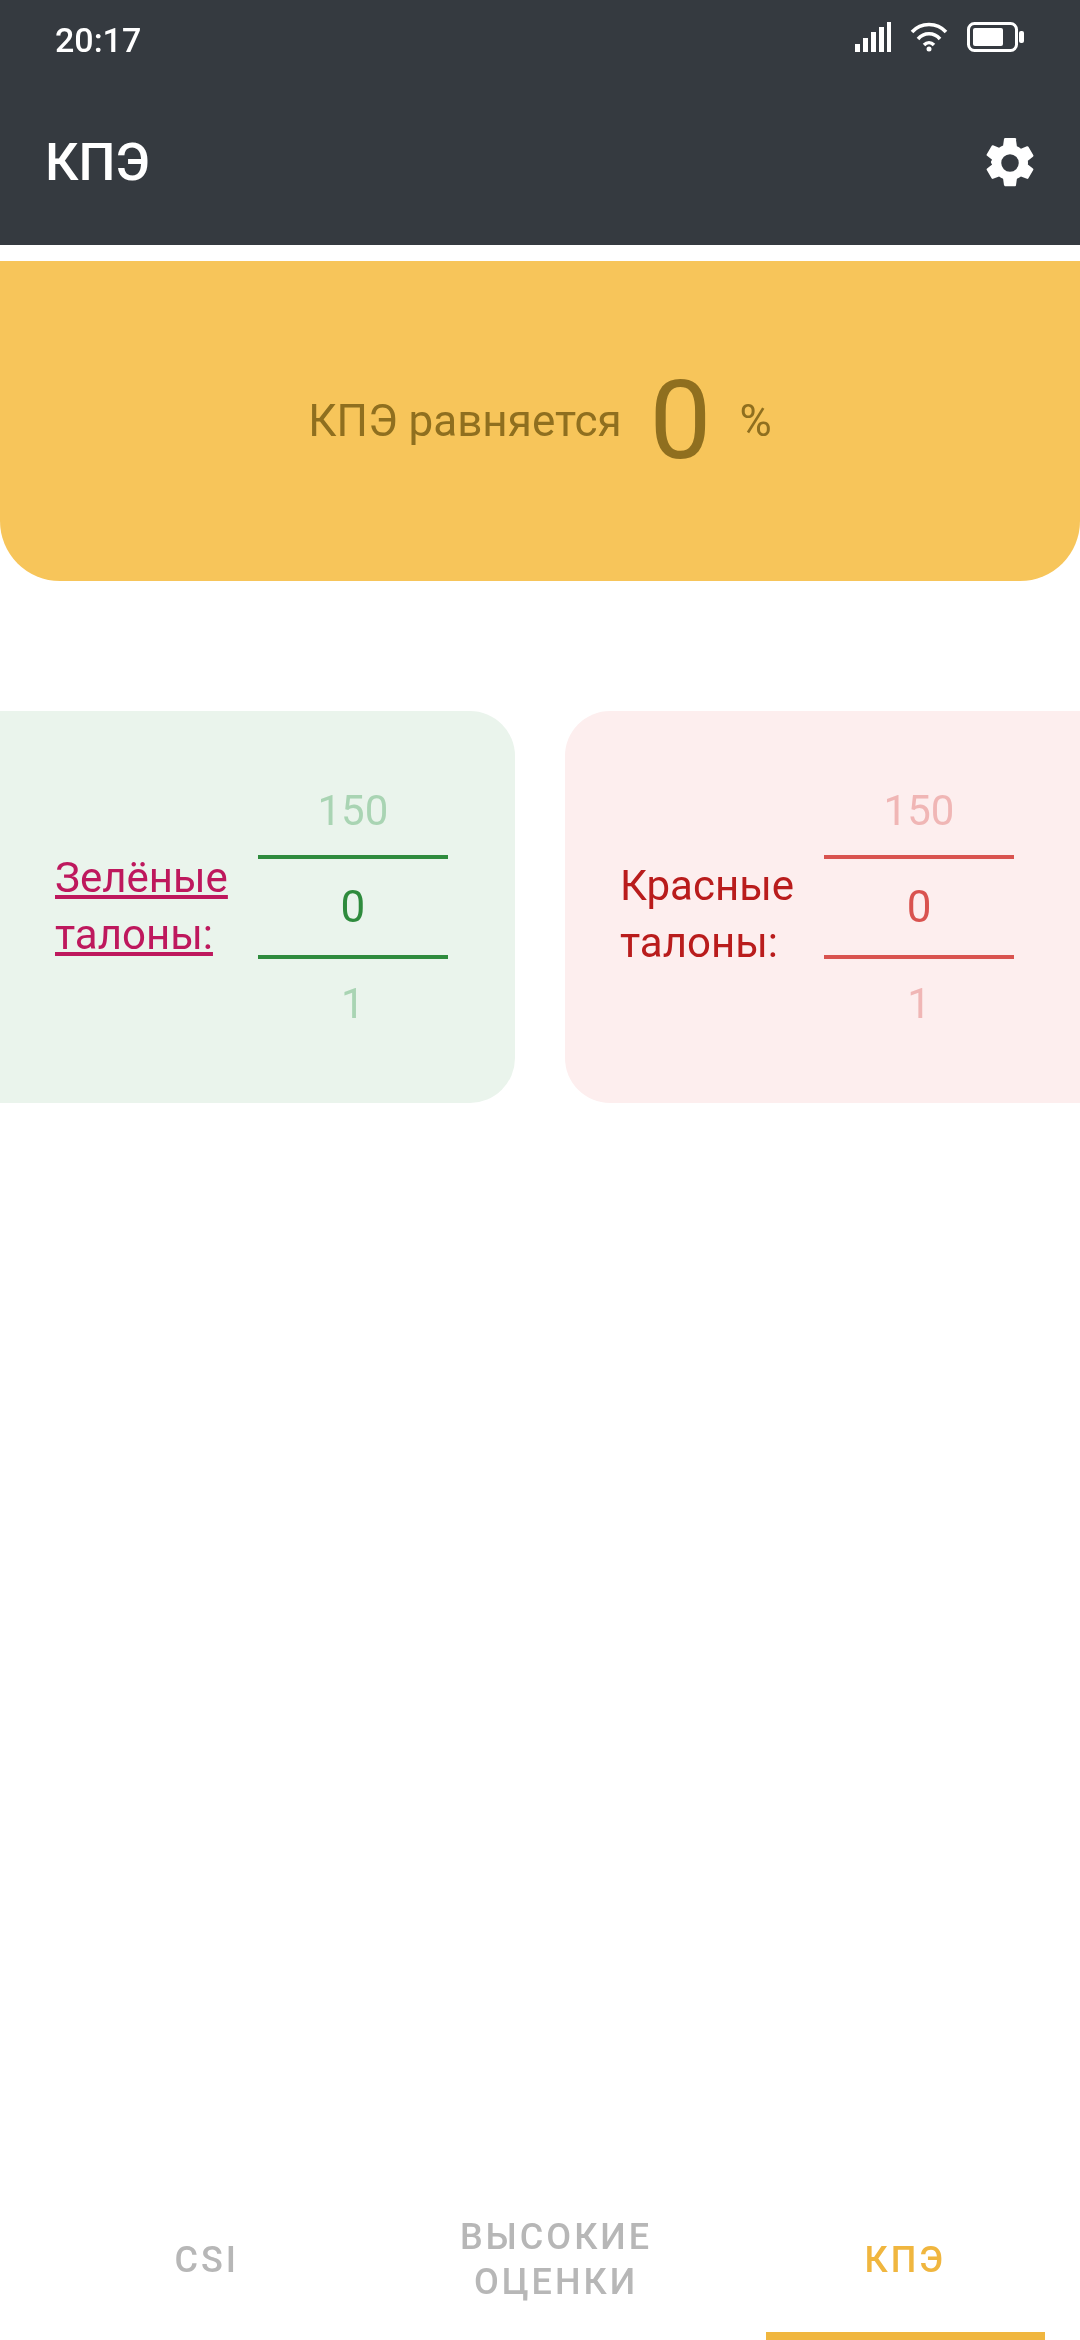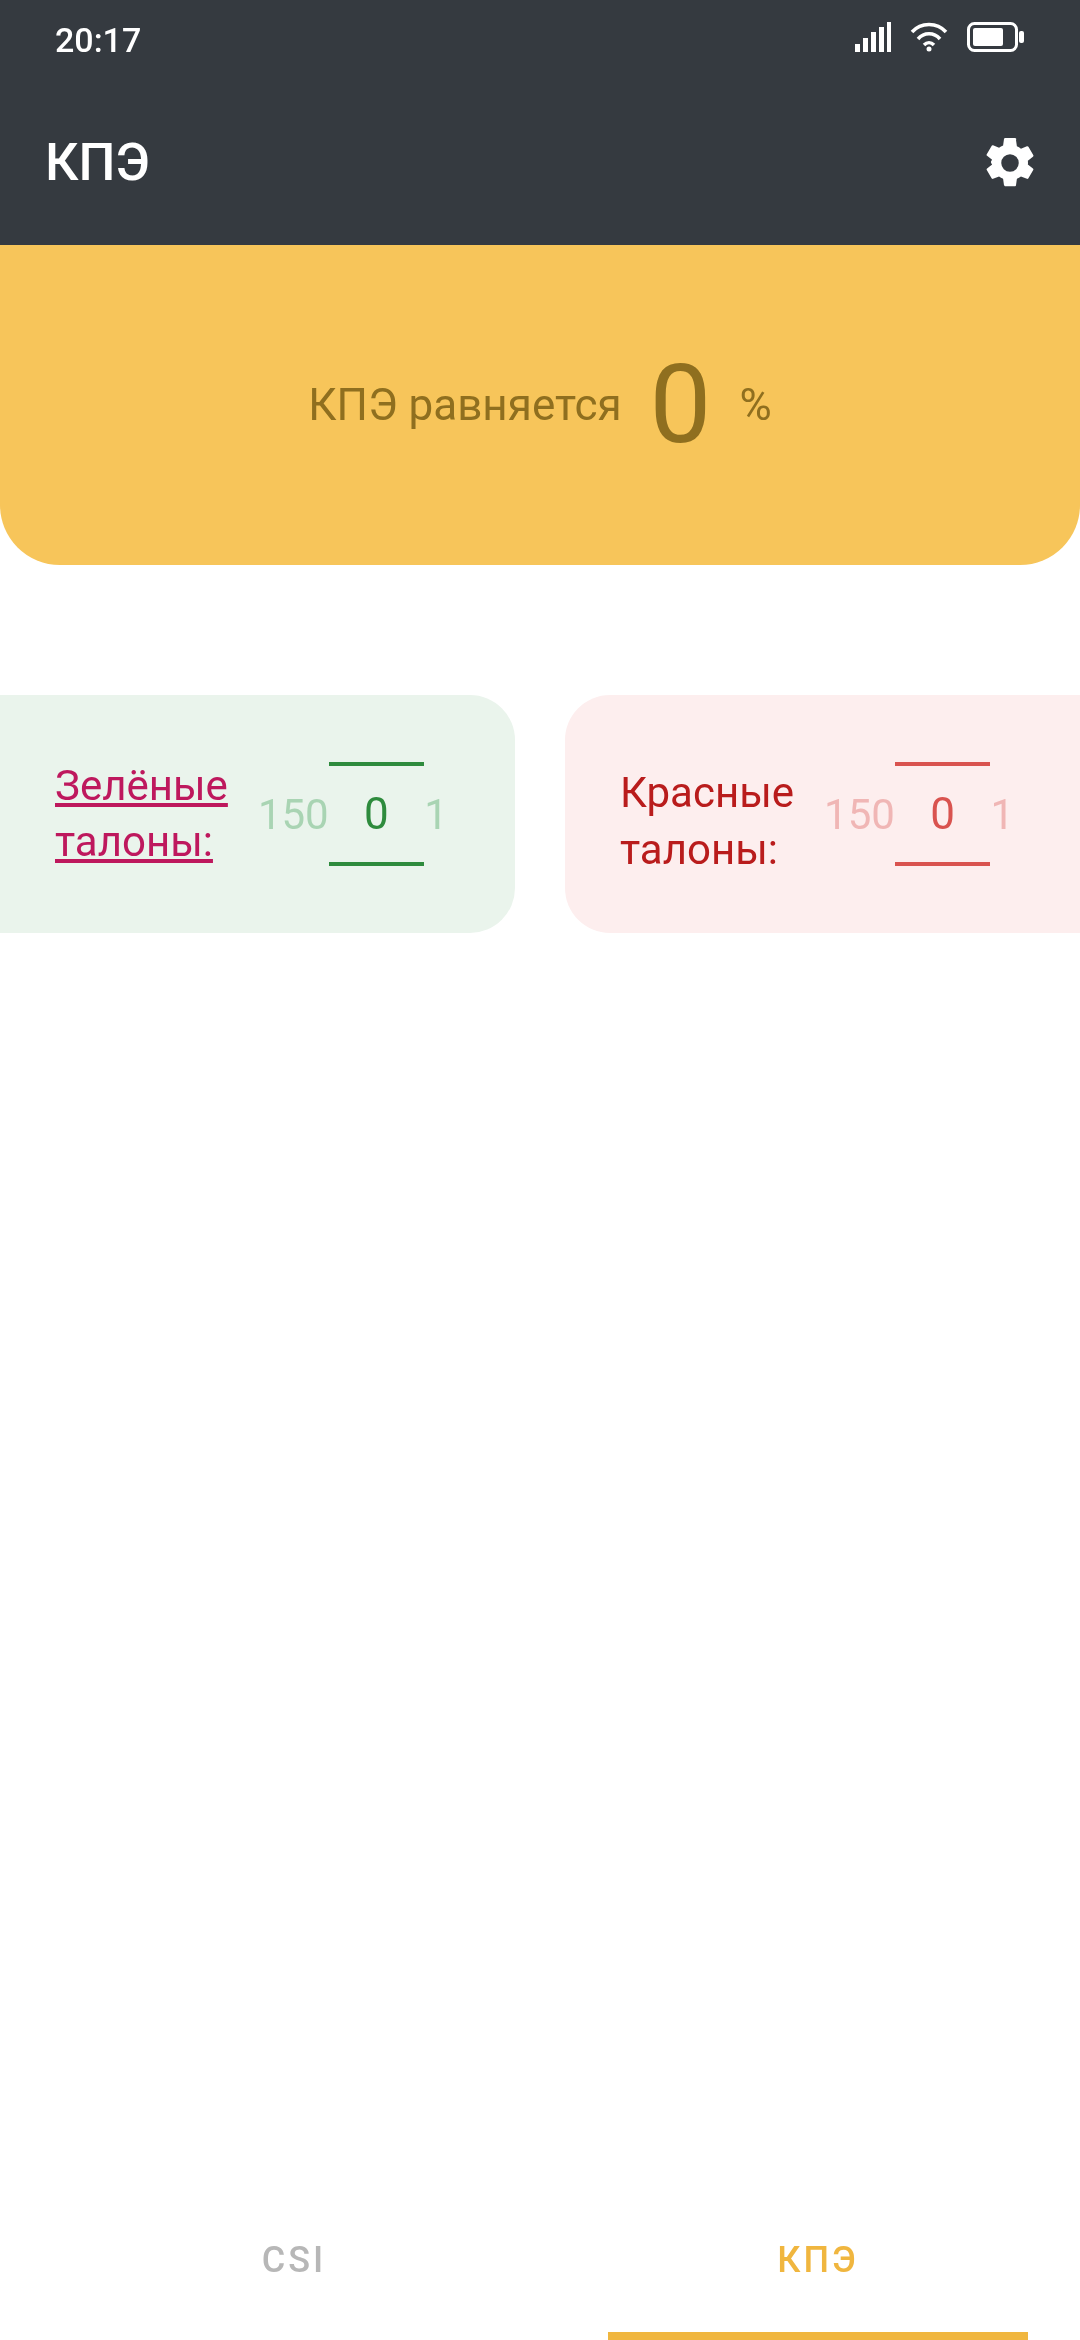--- a/index.html
+++ b/index.html
@@ -9,7 +9,7 @@
   .app-bar { height: 165px; background: #353a40; display: flex; align-items: center; justify-content: space-between; padding: 0 40px 0 45px; }
   .app-title { color: #fff; font-size: 52px; font-weight: 500; }
   .gear-icon { width: 60px; height: 60px; }
-  .hero { background: #f7c55a; border-radius: 0 0 60px 60px; height: 320px; display: flex; align-items: center; justify-content: center; gap: 28px; }
+  .hero { background: #f7c55a; border-radius: 0 0 60px 60px; height: 320px; display: flex; align-items: center; justify-content: center; gap: 28px; margin-top: 16px; }
   .hero-label { font-size: 44px; color: #8f6f1f; }
   .hero-value { font-size: 110px; color: #8f6f1f; font-weight: 400; line-height: 1; }
   .hero-unit { font-size: 44px; color: #8f6f1f; }

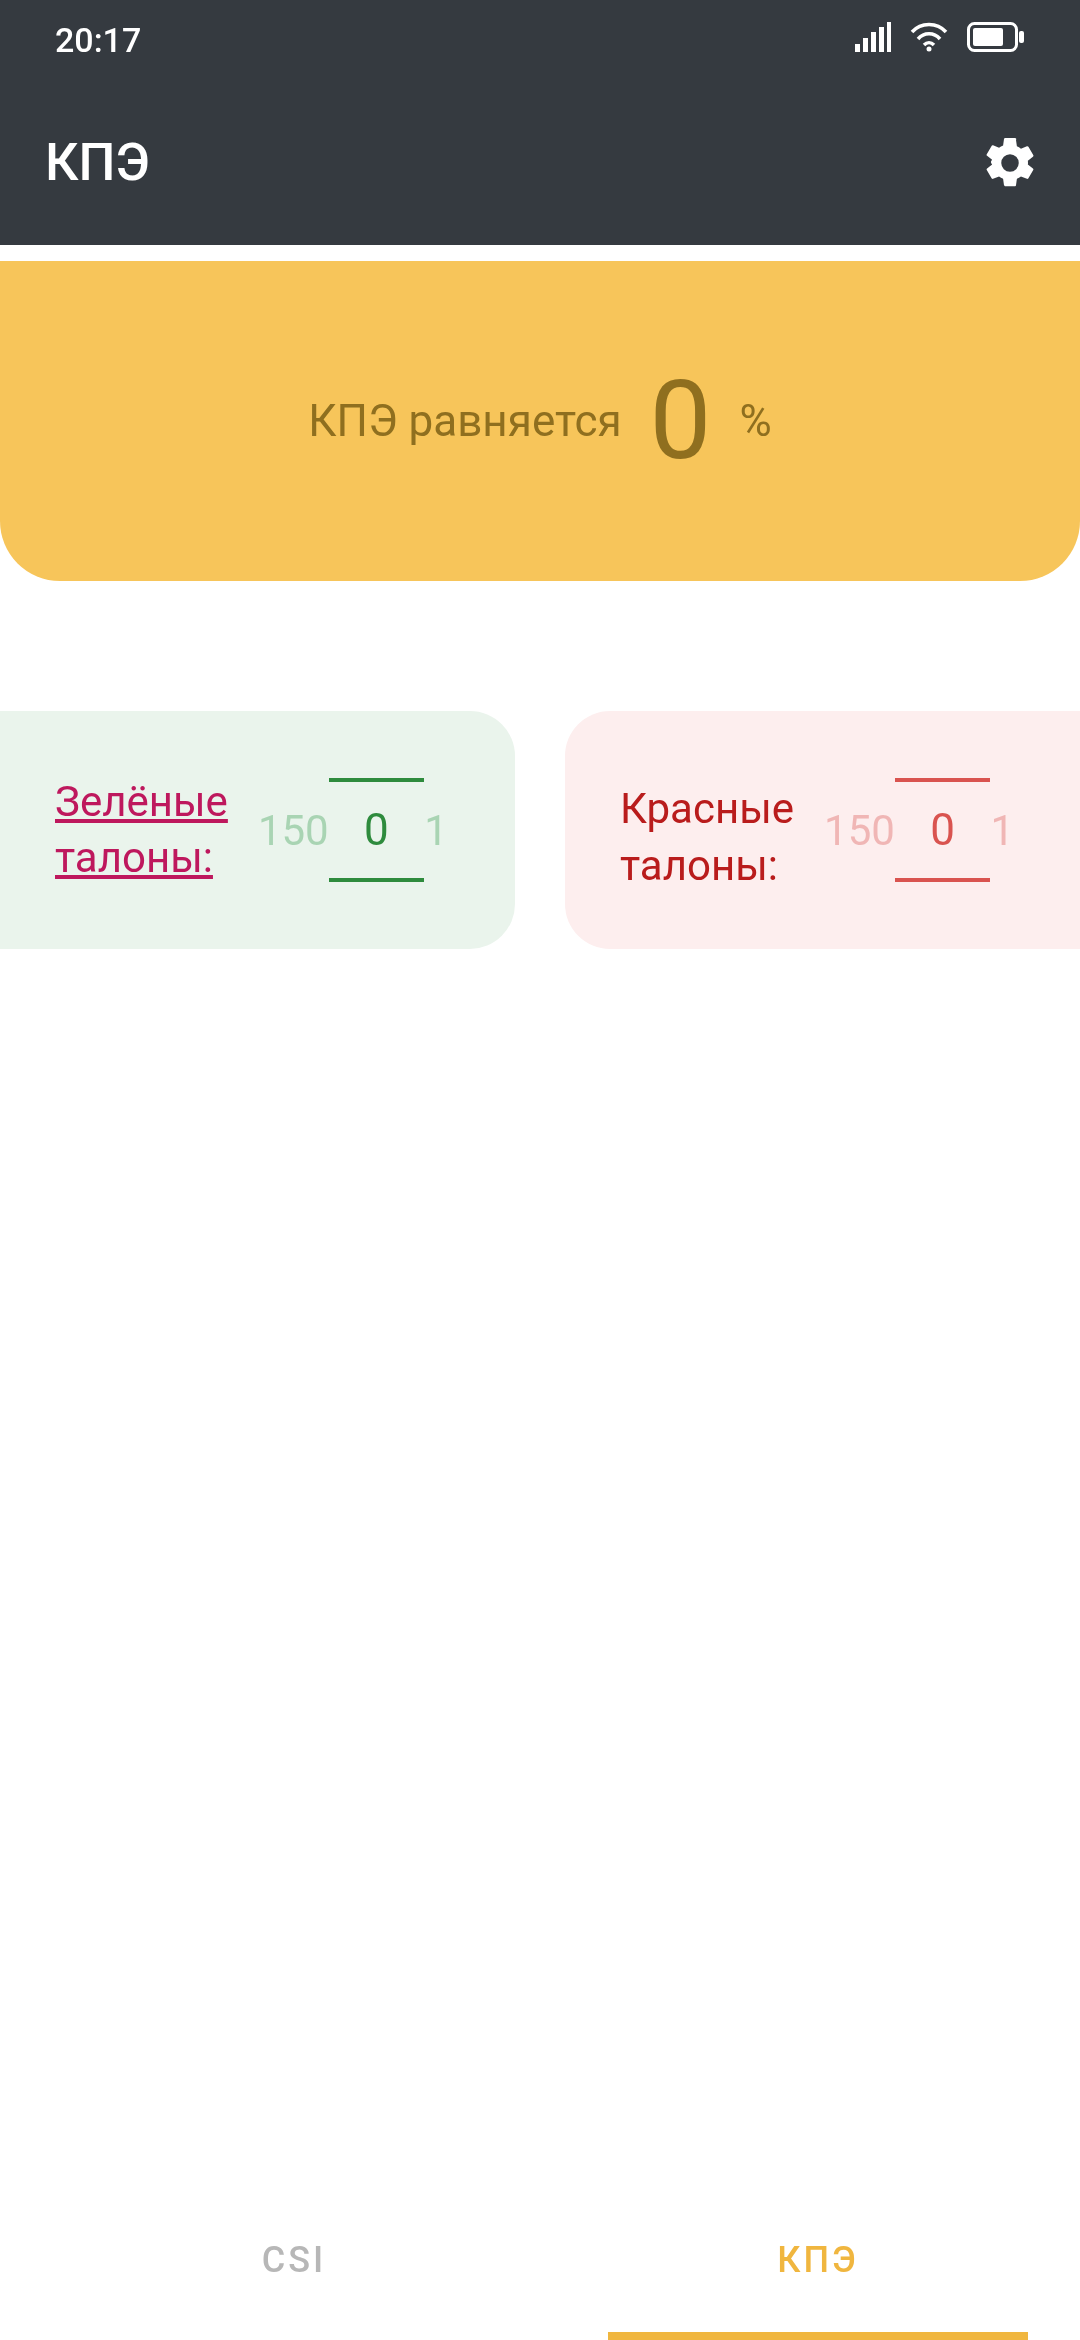--- a/index.html
+++ b/index.html
@@ -20,7 +20,7 @@
   .card-label { font-size: 42px; line-height: 1.35; }
   .card.green .card-label { color: #be185d; text-decoration: underline; }
   .card.red .card-label { color: #b91c1c; margin-top: 15px; }
-  .stepper { display: flex; flex-direction: row; align-items: center; width: 190px; }
+  .stepper { display: flex; flex-direction: column; align-items: center; width: 190px; }
   .step-opt { font-size: 42px; padding: 20px 0; }
   .card.green .step-opt { color: #a9d4b3; }
   .card.red .step-opt { color: #f0b6b5; }

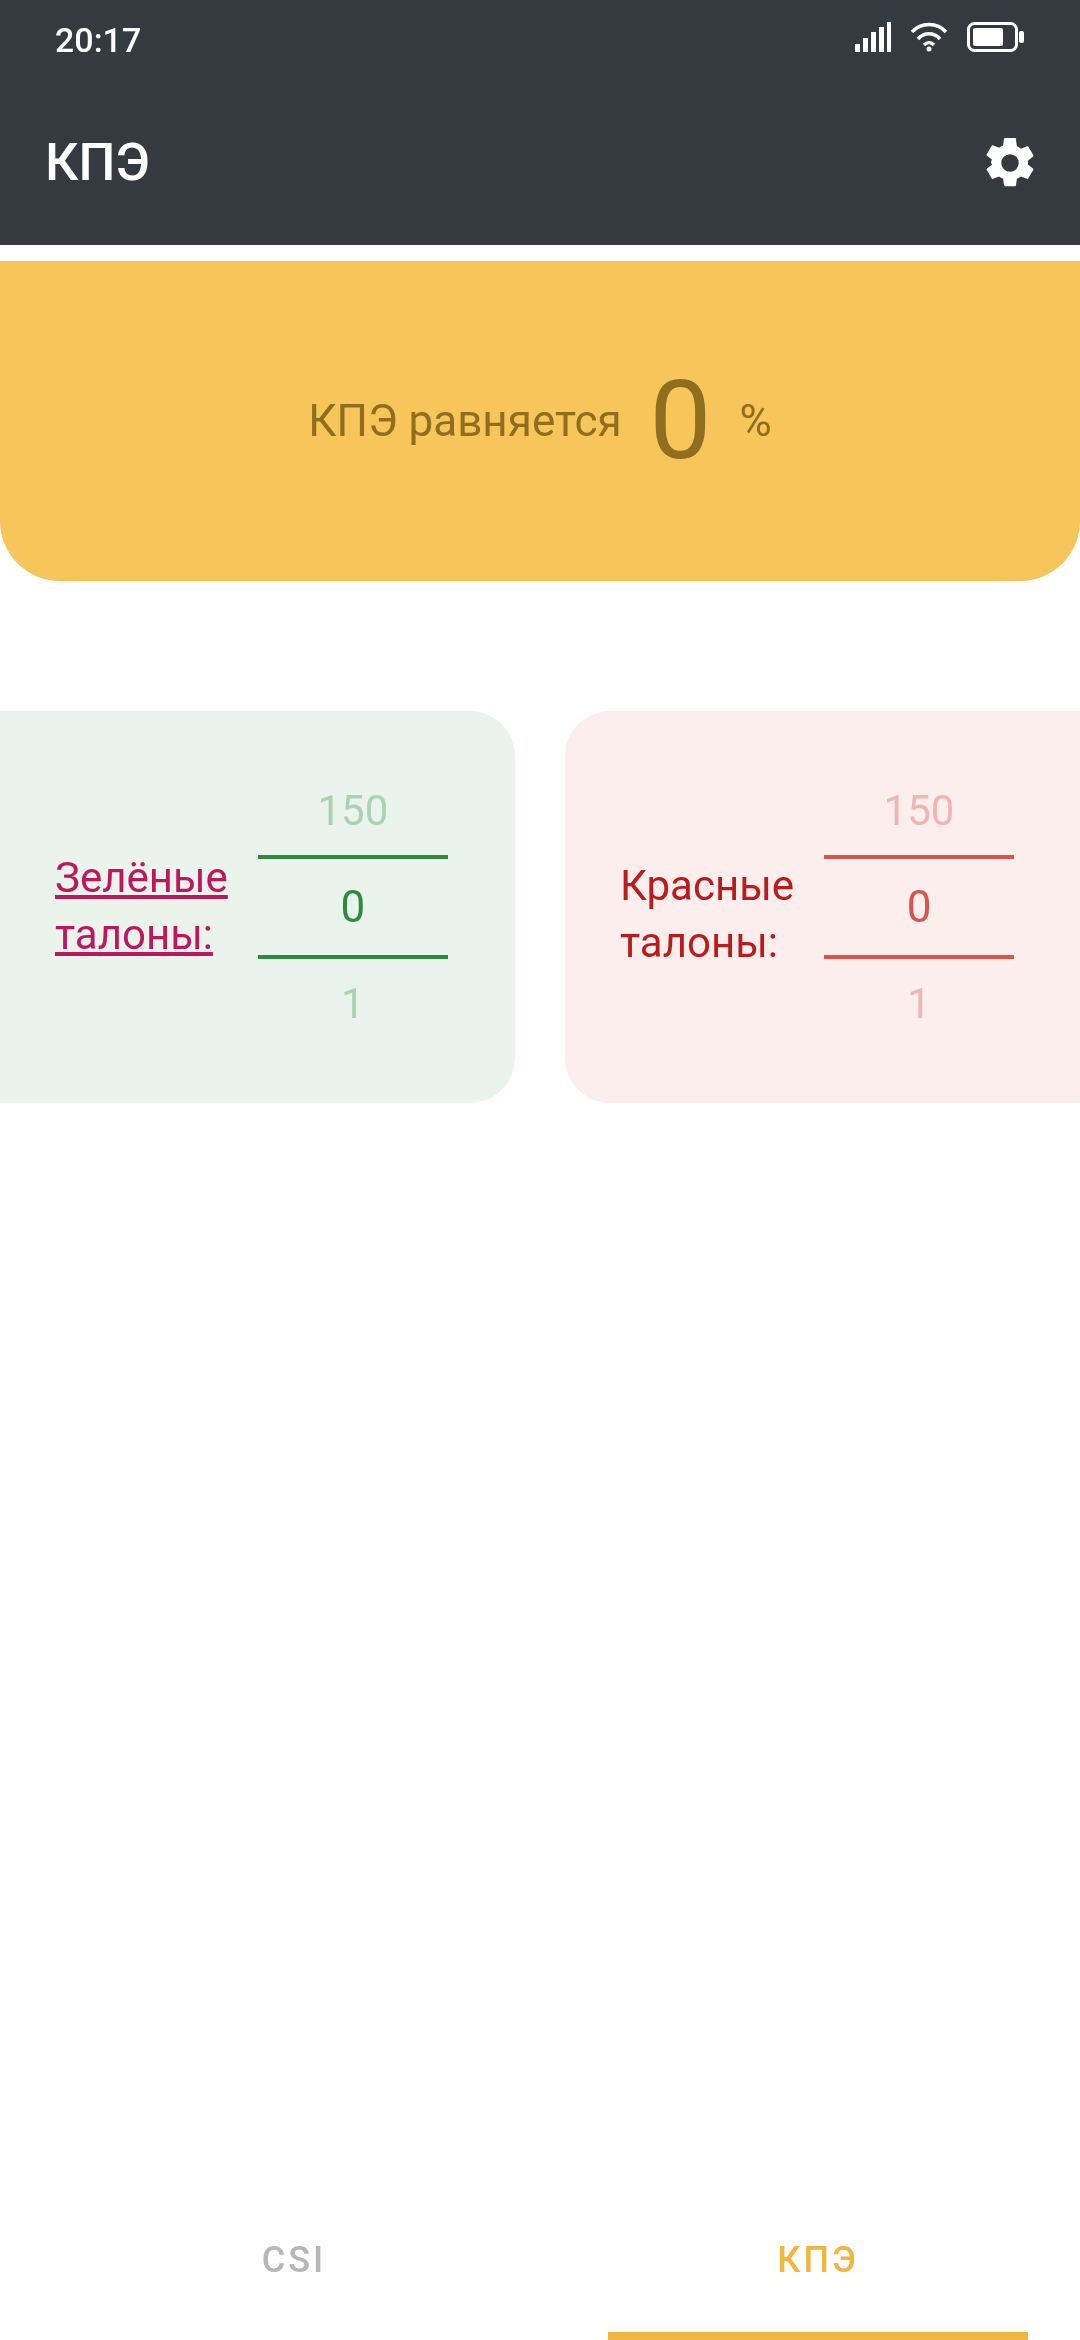--- a/index.html
+++ b/index.html
@@ -108,6 +108,9 @@
   <div class="nav-item">
     <span class="nav-item-inner">CSI</span>
   </div>
+  <div class="nav-item">
+    <span class="nav-item-inner">ВЫСОКИЕ<br>ОЦЕНКИ</span>
+  </div>
   <div class="nav-item active">
     <span class="nav-item-inner">КПЭ</span>
   </div>

